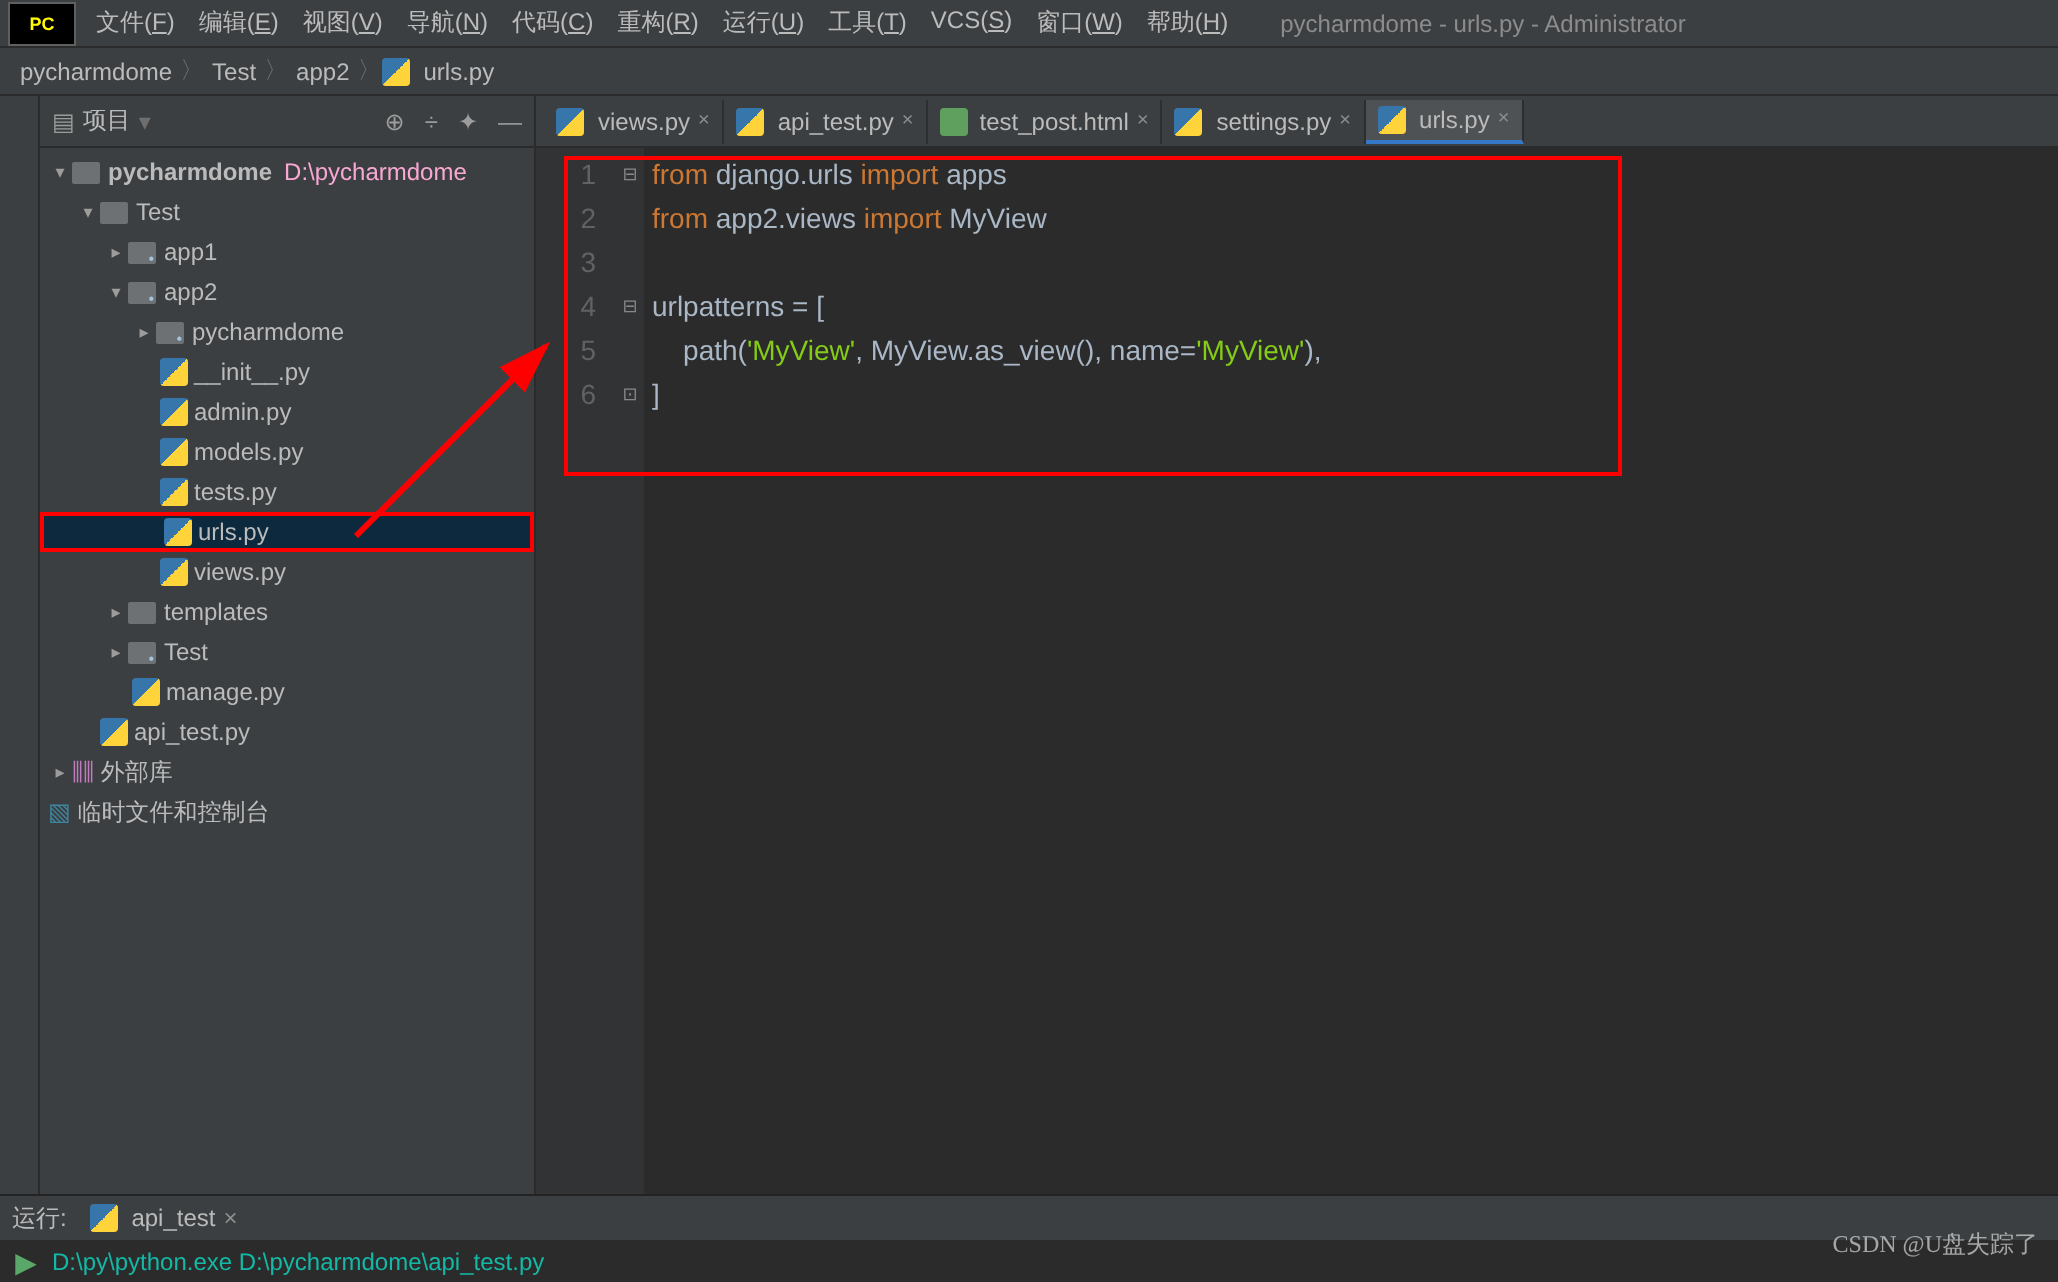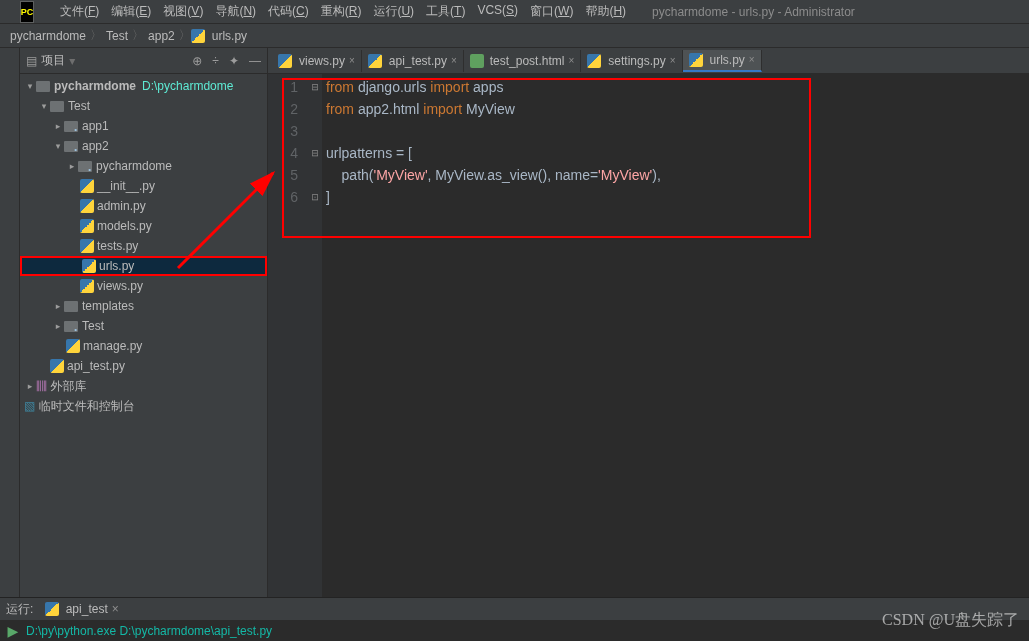--- a/index.html
+++ b/index.html
@@ -7,7 +7,7 @@
 
 
 .menubar { background: #3c3f41; height: 24px; display: flex; align-items: center; border-bottom: 1px solid #2b2b2b; }
-.menubar .logo { width: 14px; height: 22px; background: #000; display: flex; align-items: center; justify-content: center; margin: 0 20px; border: 1px solid #5e6060; color: #fffb00; font-size: 9px; font-weight: bold; }
+.menubar .logo { width: 34px; height: 22px; background: #000; display: flex; align-items: center; justify-content: center; margin: 0 4px; border: 1px solid #5e6060; color: #fffb00; font-size: 9px; font-weight: bold; }
 .menubar .mitem { padding: 0 6px; cursor: default; }
 .menubar .mitem u { text-decoration: underline; }
 .menubar .title { margin-left: 20px; color: #8c8c8c; }

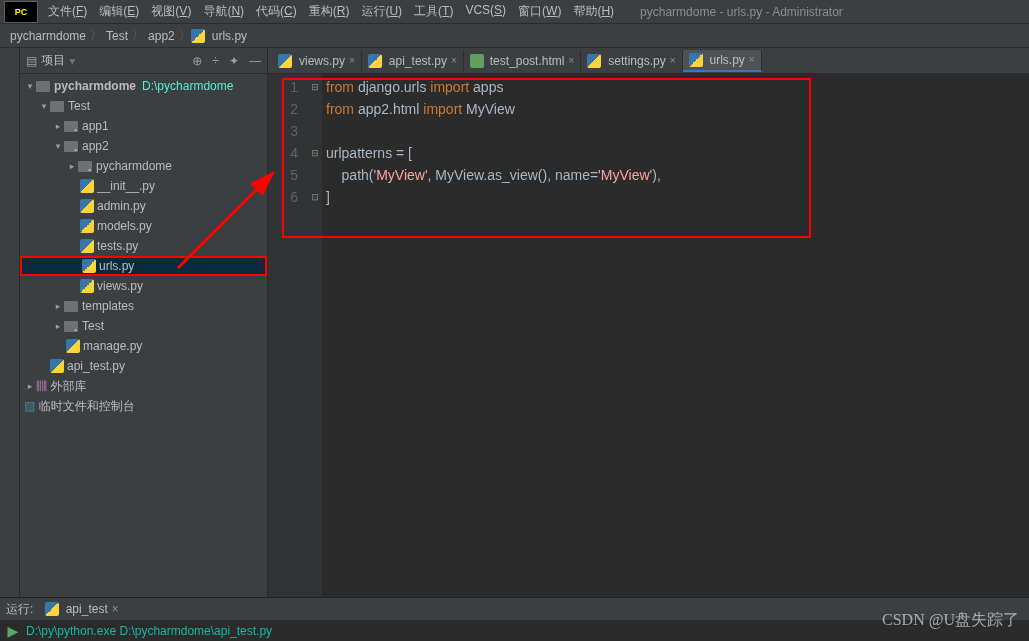--- a/index.html
+++ b/index.html
@@ -37,7 +37,7 @@
 .tree .tw { width: 12px; text-align: center; color: #9c9c9c; font-size: 9px; }
 .tree .folder-icon { display:inline-block; width: 14px; height: 11px; background:#6d7173; border-radius: 1px; margin-right: 4px; position:relative; }
 .tree .folder-icon.pkg::after { content:'•'; position:absolute; right:1px; bottom:-2px; font-size:8px; color:#9fc4e0; }
-.tree-row .hint { color: #5eead4; margin-left: 6px; }
+.tree-row .hint { color: #f9a8d4; margin-left: 6px; }
 .redbox { border: 2px solid #ff0000; }
 
 

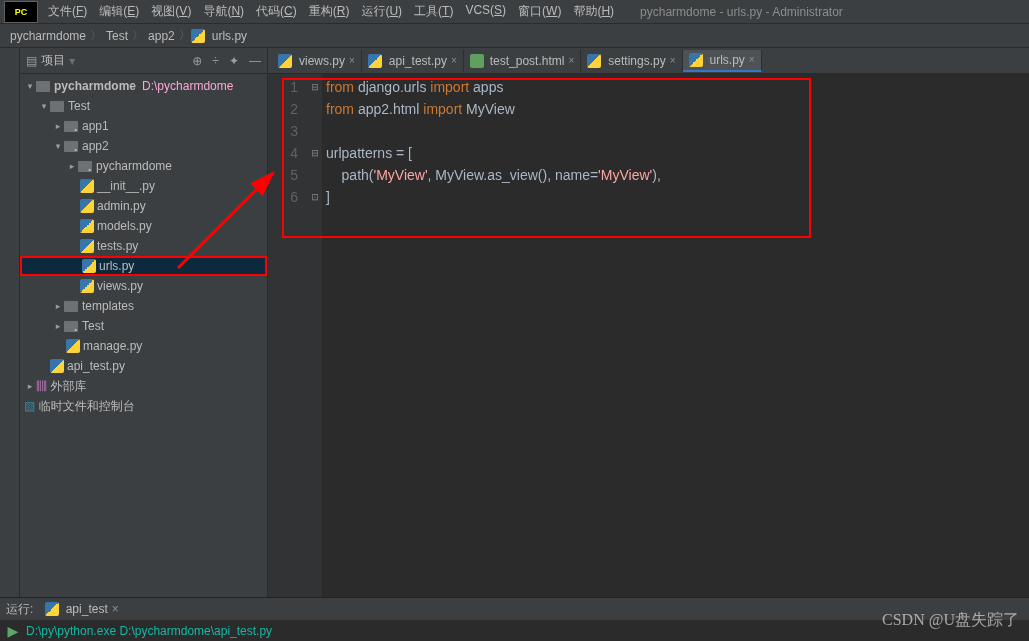--- a/index.html
+++ b/index.html
@@ -239,7 +239,7 @@
       </div>
       <div class="code">
         <div class="line"><span class="kw">from </span><span>django.urls </span><span class="kw">import </span><span>apps</span></div>
-        <div class="line"><span class="kw">from </span><span>app2</span><span>.html </span><span class="kw">import </span><span>MyView</span></div>
+        <div class="line"><span class="kw">from </span><span>app2</span><span>.views </span><span class="kw">import </span><span>MyView</span></div>
         <div class="line"></div>
         <div class="line"><span>urlpatterns = [</span></div>
         <div class="line"><span>    path(</span><span class="str">'MyView'</span><span>, MyView.as_view(), name=</span><span class="str">'MyView'</span><span>),</span></div>

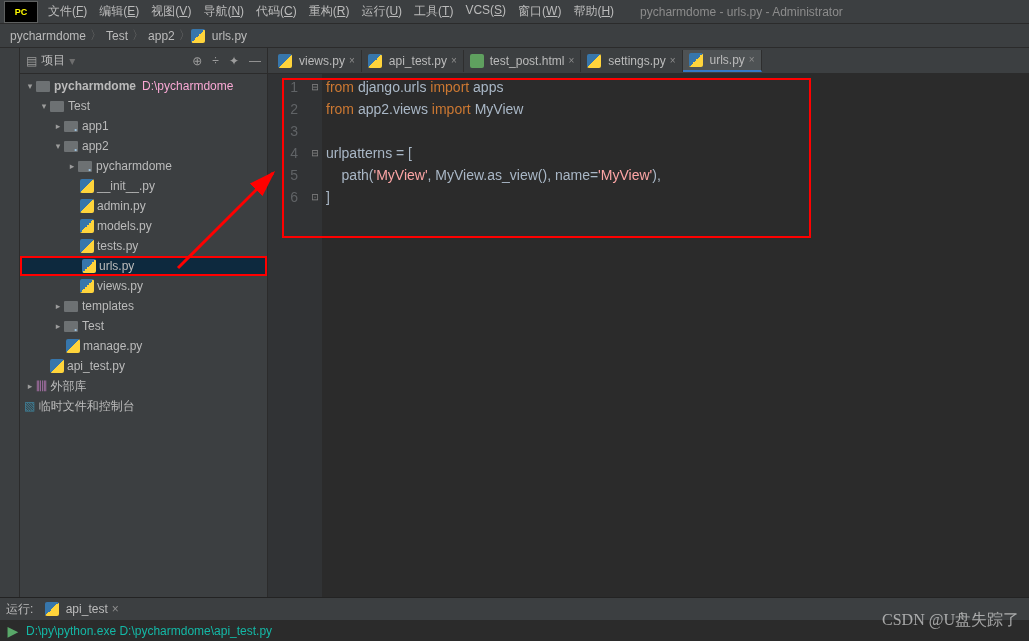--- a/index.html
+++ b/index.html
@@ -55,7 +55,7 @@
 .code { flex: 1; padding-left: 4px; padding-top:2px; position: relative; color:#a9b7c6;}
 .code .line { height: 22px; white-space: pre; }
 .kw { color: #cc7832; }
-.str { color: #fca5a5; }
+.str { color: #84cc16; }
 .redframe { position: absolute; border: 2px solid #ff0000; pointer-events: none; left: 282px; top: 78px; width: 529px; height: 160px; }
 .arrow { position:absolute; left: 168px; top:158px; width:120px; height:120px; pointer-events:none;}
 .arrow svg { width:100%; height:100%; }

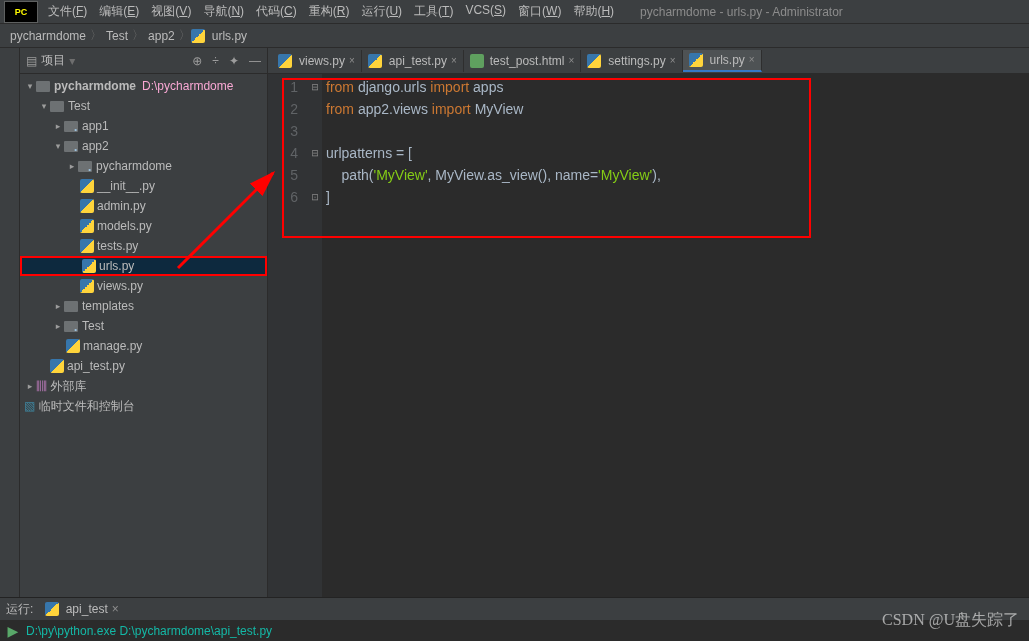--- a/index.html
+++ b/index.html
@@ -67,7 +67,7 @@
 .term-body .play { color:#59a869; width:26px; text-align:center; font-size:14px;}
 .term-body .cmd { color:#14b8a6; }
 
-.watermark { position: fixed; right: 10px; bottom: 10px; font-size: 16px; color: rgba(230,230,230,0.65); font-family:"Microsoft YaHei"; }
+.watermark { position: fixed; right: 10px; bottom: 10px; font-size: 12px; color: rgba(230,230,230,0.65); font-family:"Microsoft YaHei"; }
 </style>
 </head>
 <body>

